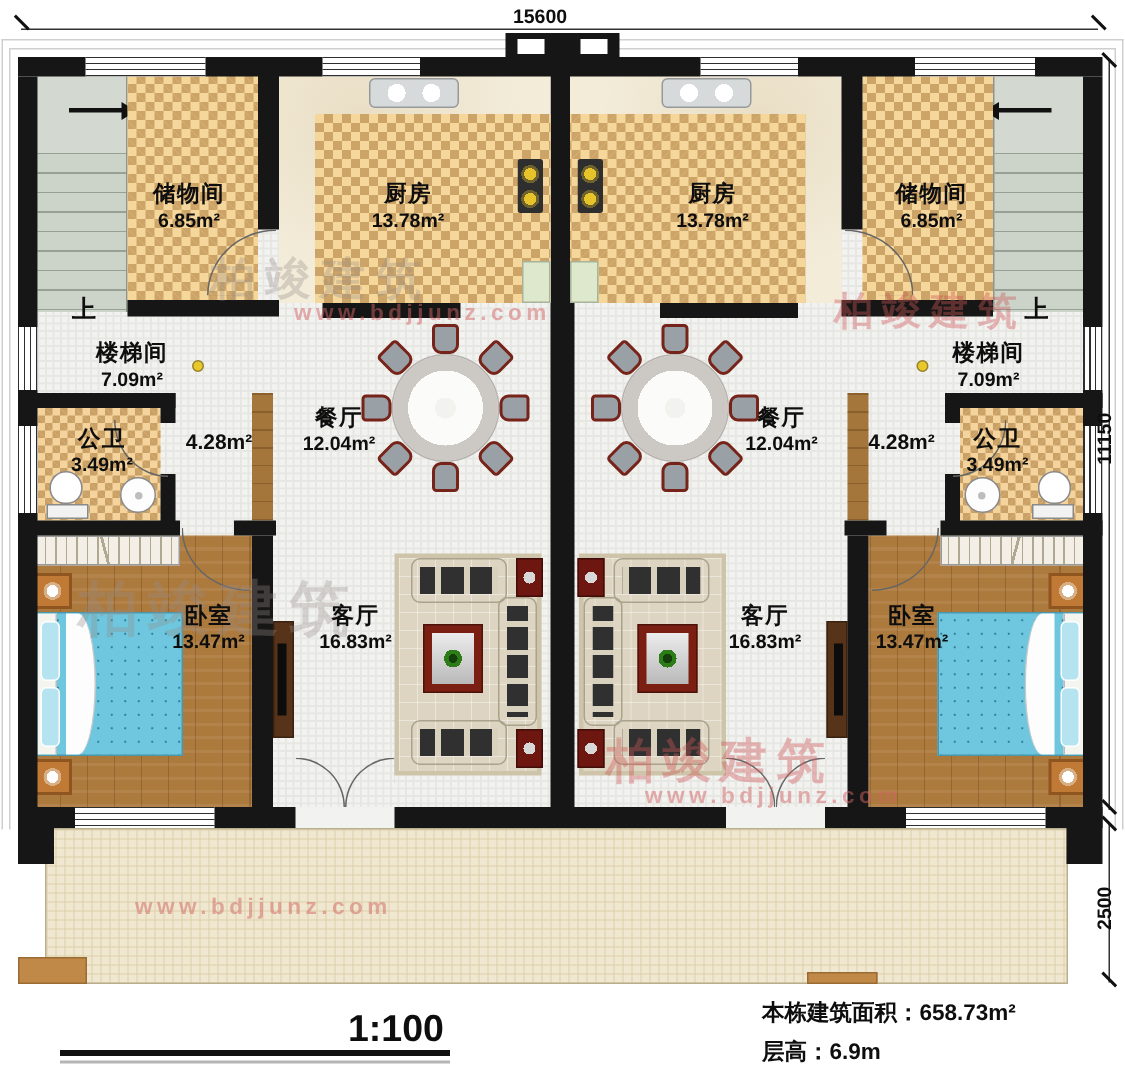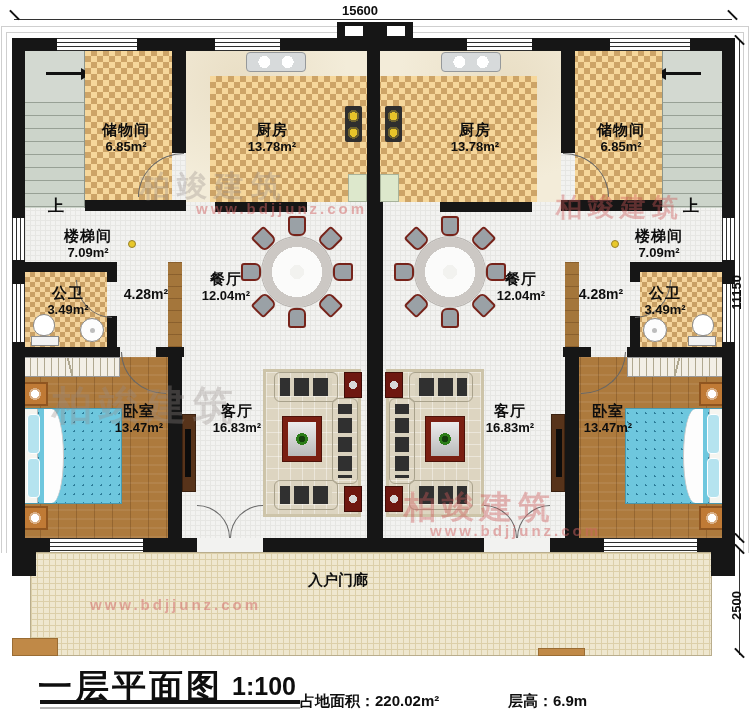--- a/index.html
+++ b/index.html
@@ -371,7 +371,6 @@
       <span class="ar">16.83m²</span>
       </div>
 
-    <div class="a" style="left:278px;top:571px;width:120px;text-align:center;font-size:15px;font-weight:bold;">入户门廊</div>
     <div class="a dimtxt" style="left:330px;top:3px;width:60px;background:#fff;">15600</div>
     <div class="a dimtxt" style="left:706px;top:285px;width:60px;transform:rotate(-90deg);">11150</div>
     <div class="a dimtxt" style="left:706px;top:598px;width:60px;transform:rotate(-90deg);">2500</div>

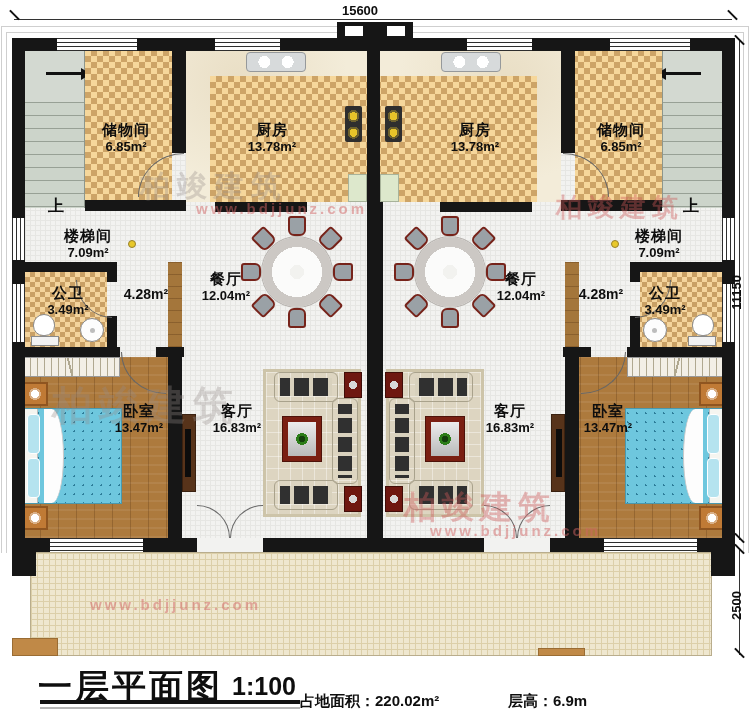--- a/index.html
+++ b/index.html
@@ -375,7 +375,6 @@
     <div class="a dimtxt" style="left:706px;top:285px;width:60px;transform:rotate(-90deg);">11150</div>
     <div class="a dimtxt" style="left:706px;top:598px;width:60px;transform:rotate(-90deg);">2500</div>
 
-    <div class="a tb-title" style="left:38px;top:664px;">一层平面图</div>
     <div class="a tb-scale" style="left:232px;top:672px;">1:100</div>
     <div class="a" style="left:40px;top:700px;width:260px;height:4px;background:#111;"></div>
     <div class="a" style="left:40px;top:707px;width:260px;height:2px;background:#b5b5b5;"></div>

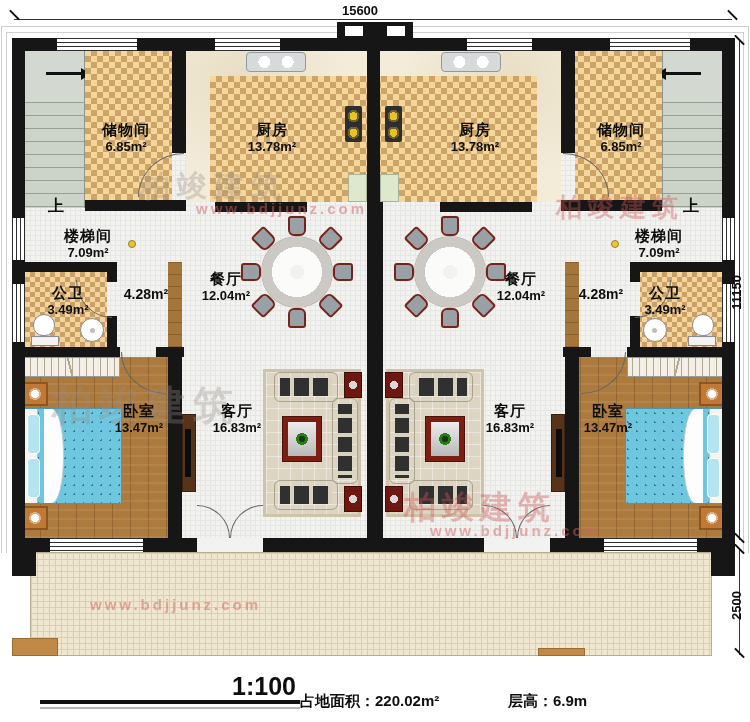--- a/index.html
+++ b/index.html
@@ -380,6 +380,8 @@
     <div class="a" style="left:40px;top:707px;width:260px;height:2px;background:#b5b5b5;"></div>
     <div class="a tb-line" style="left:300px;top:692px;">
       <span>占地面积：</span><span>220.02m²</span></div>
+    <div class="a tb-line" style="left:508px;top:666px;">
+      <span>本栋建筑面积：</span><span>658.73m²</span></div>
     <div class="a tb-line" style="left:508px;top:692px;">
       <span>层高：</span><span>6.9m</span></div>
   </div>

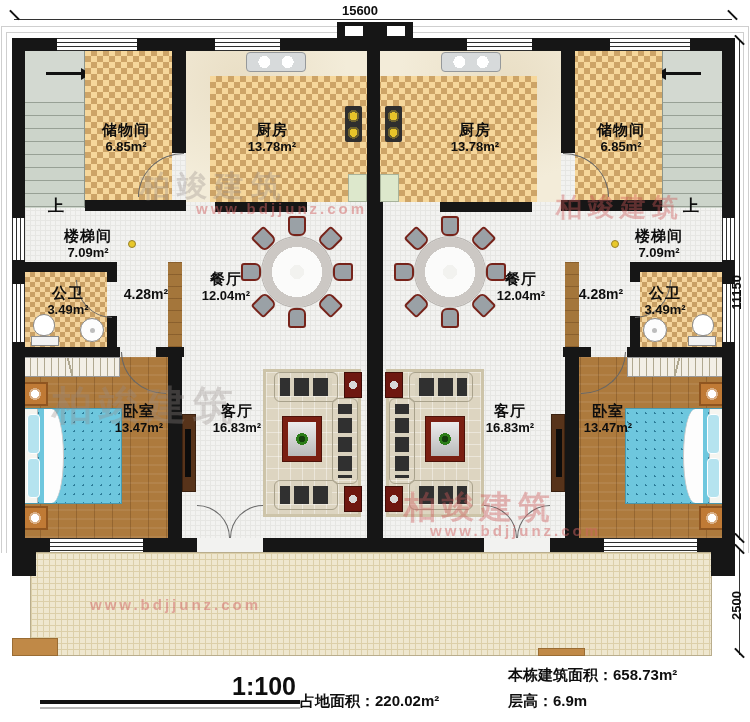--- a/index.html
+++ b/index.html
@@ -378,8 +378,6 @@
     <div class="a tb-scale" style="left:232px;top:672px;">1:100</div>
     <div class="a" style="left:40px;top:700px;width:260px;height:4px;background:#111;"></div>
     <div class="a" style="left:40px;top:707px;width:260px;height:2px;background:#b5b5b5;"></div>
-    <div class="a tb-line" style="left:300px;top:692px;">
-      <span>占地面积：</span><span>220.02m²</span></div>
     <div class="a tb-line" style="left:508px;top:666px;">
       <span>本栋建筑面积：</span><span>658.73m²</span></div>
     <div class="a tb-line" style="left:508px;top:692px;">

